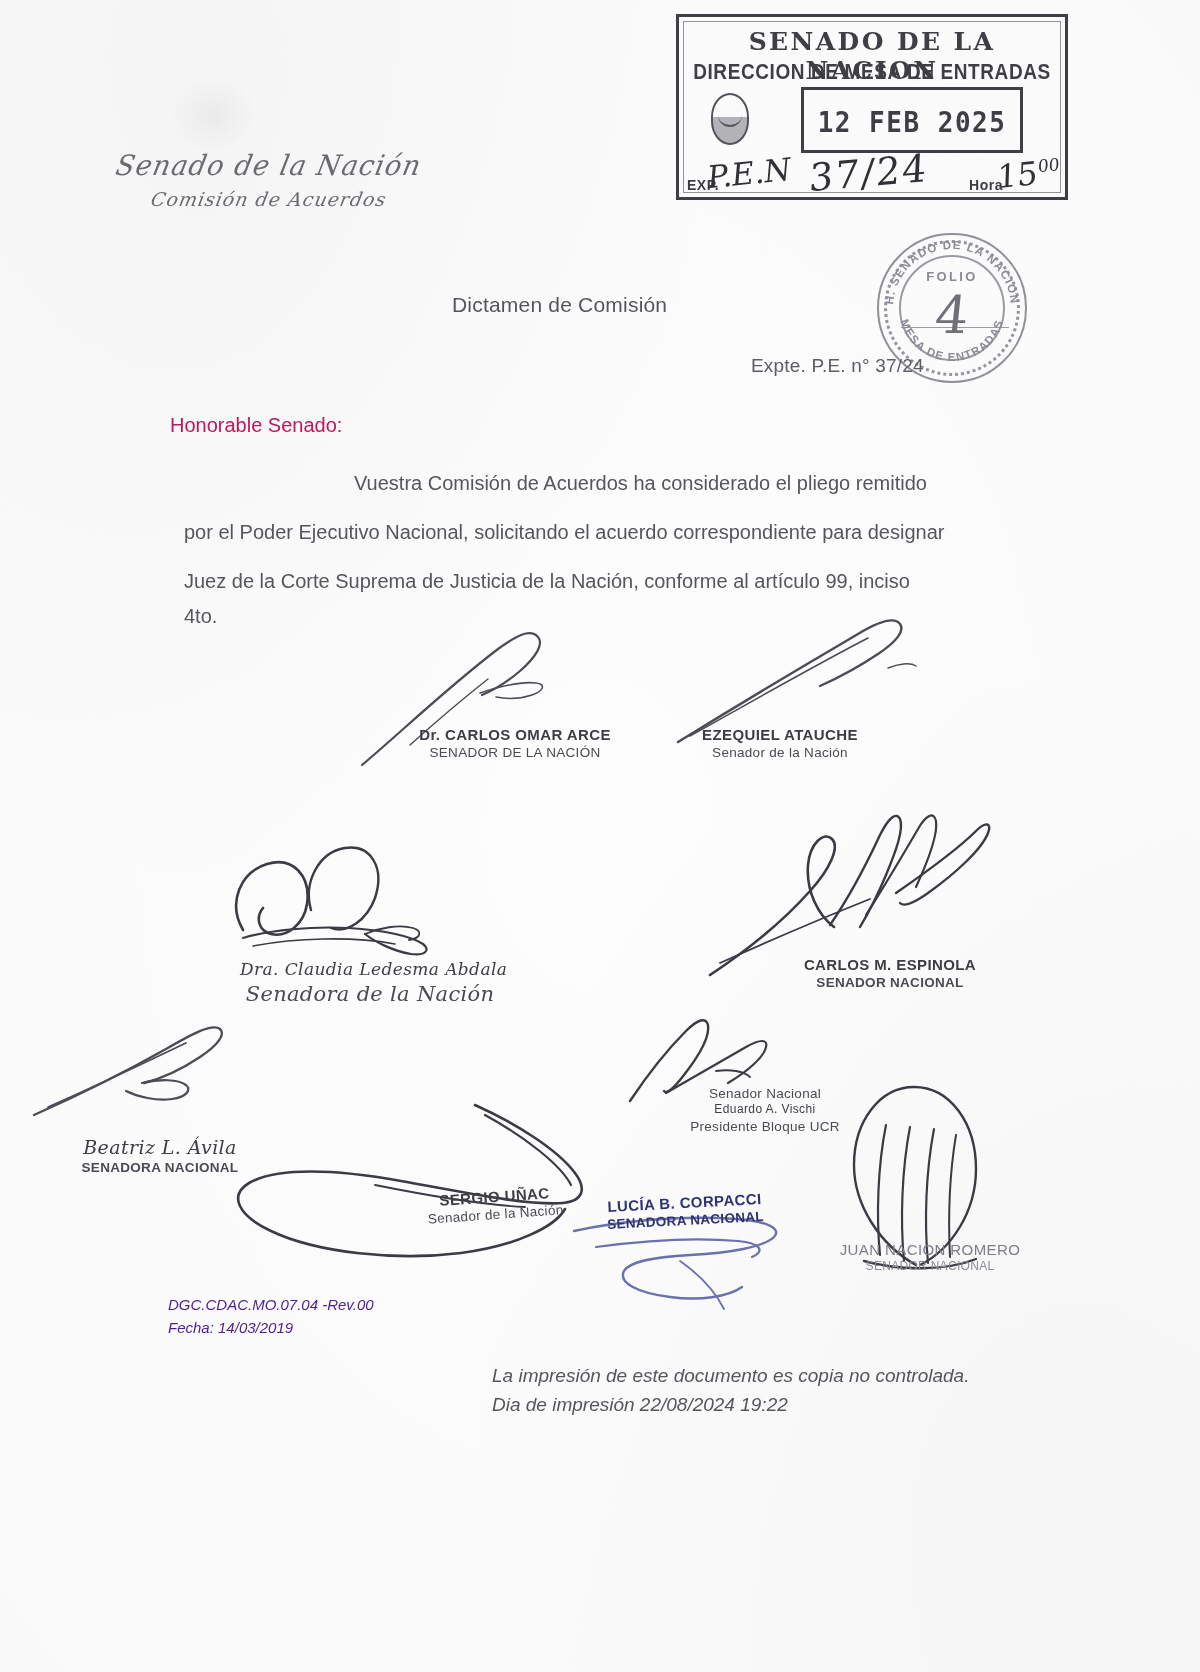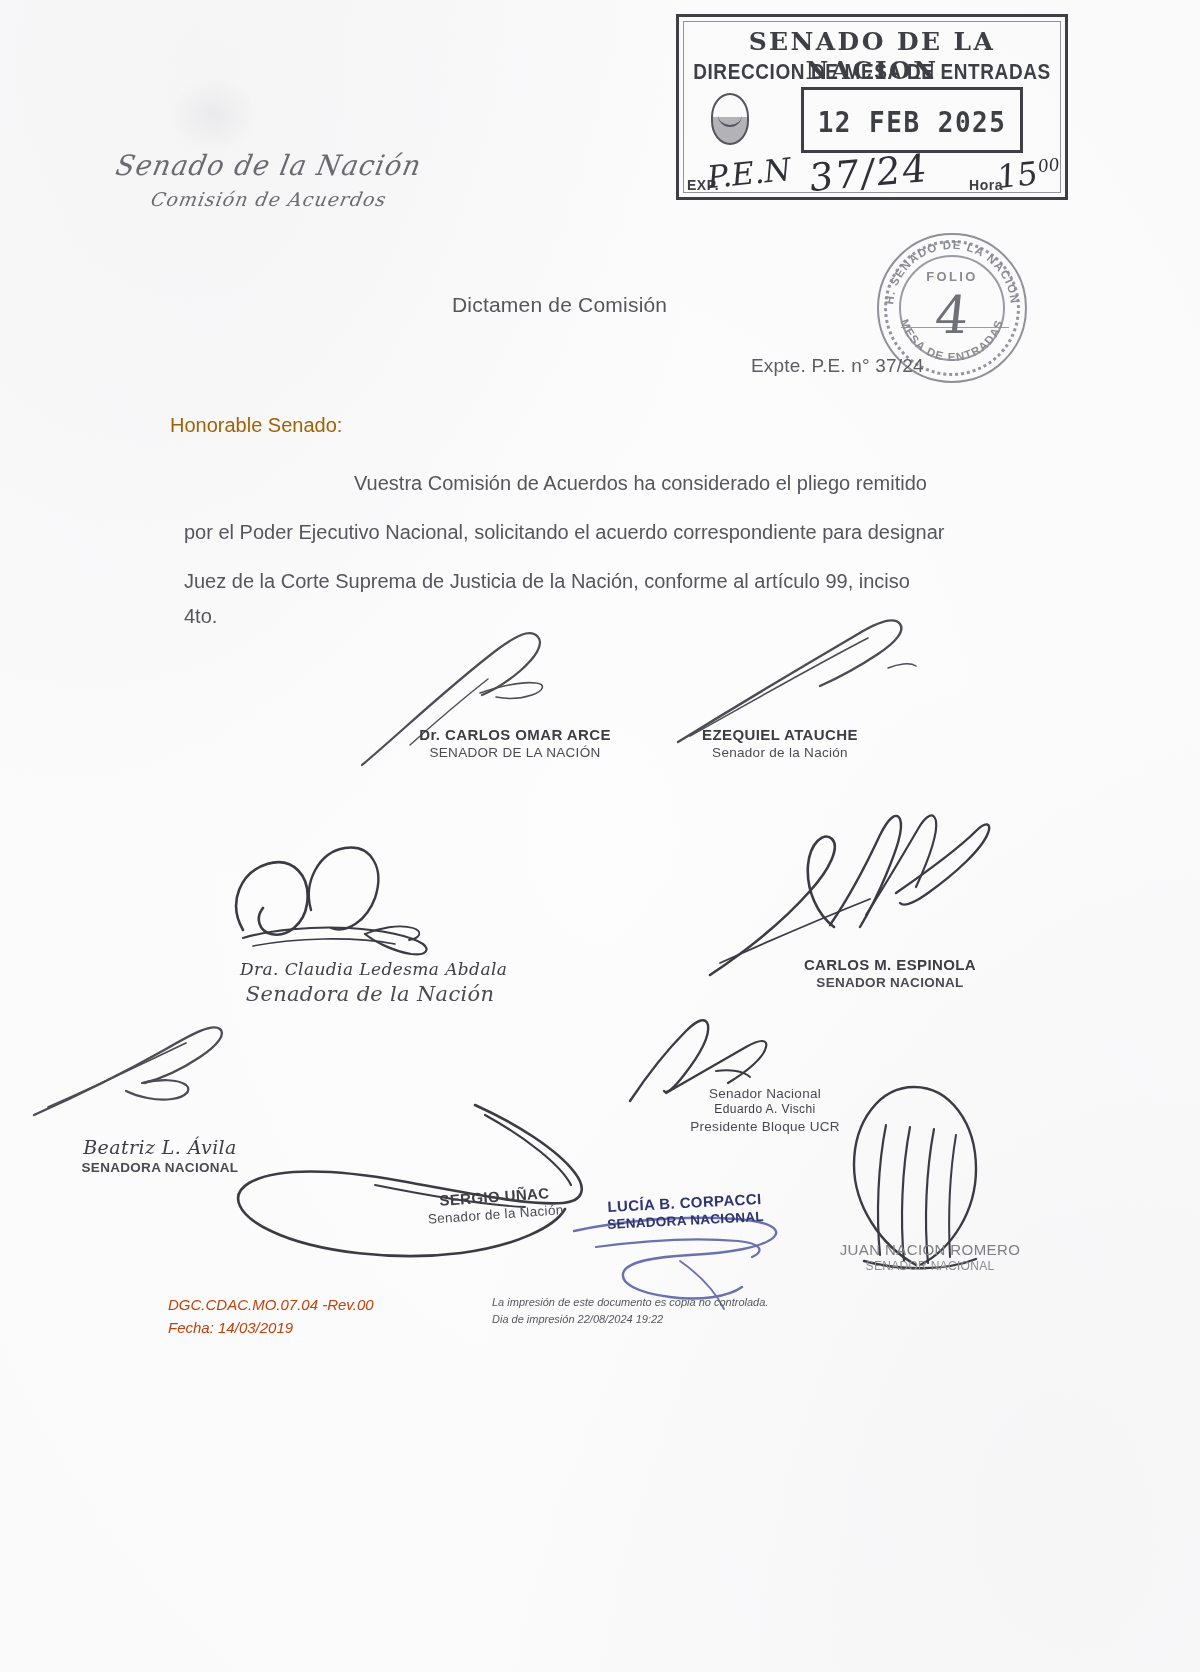--- a/index.html
+++ b/index.html
@@ -293,7 +293,7 @@
     left: 170px;
     top: 414px;
     font-size: 20px;
-    color: #a16207;
+    color: #be185d;
   }
   .body-text {
     position: absolute;

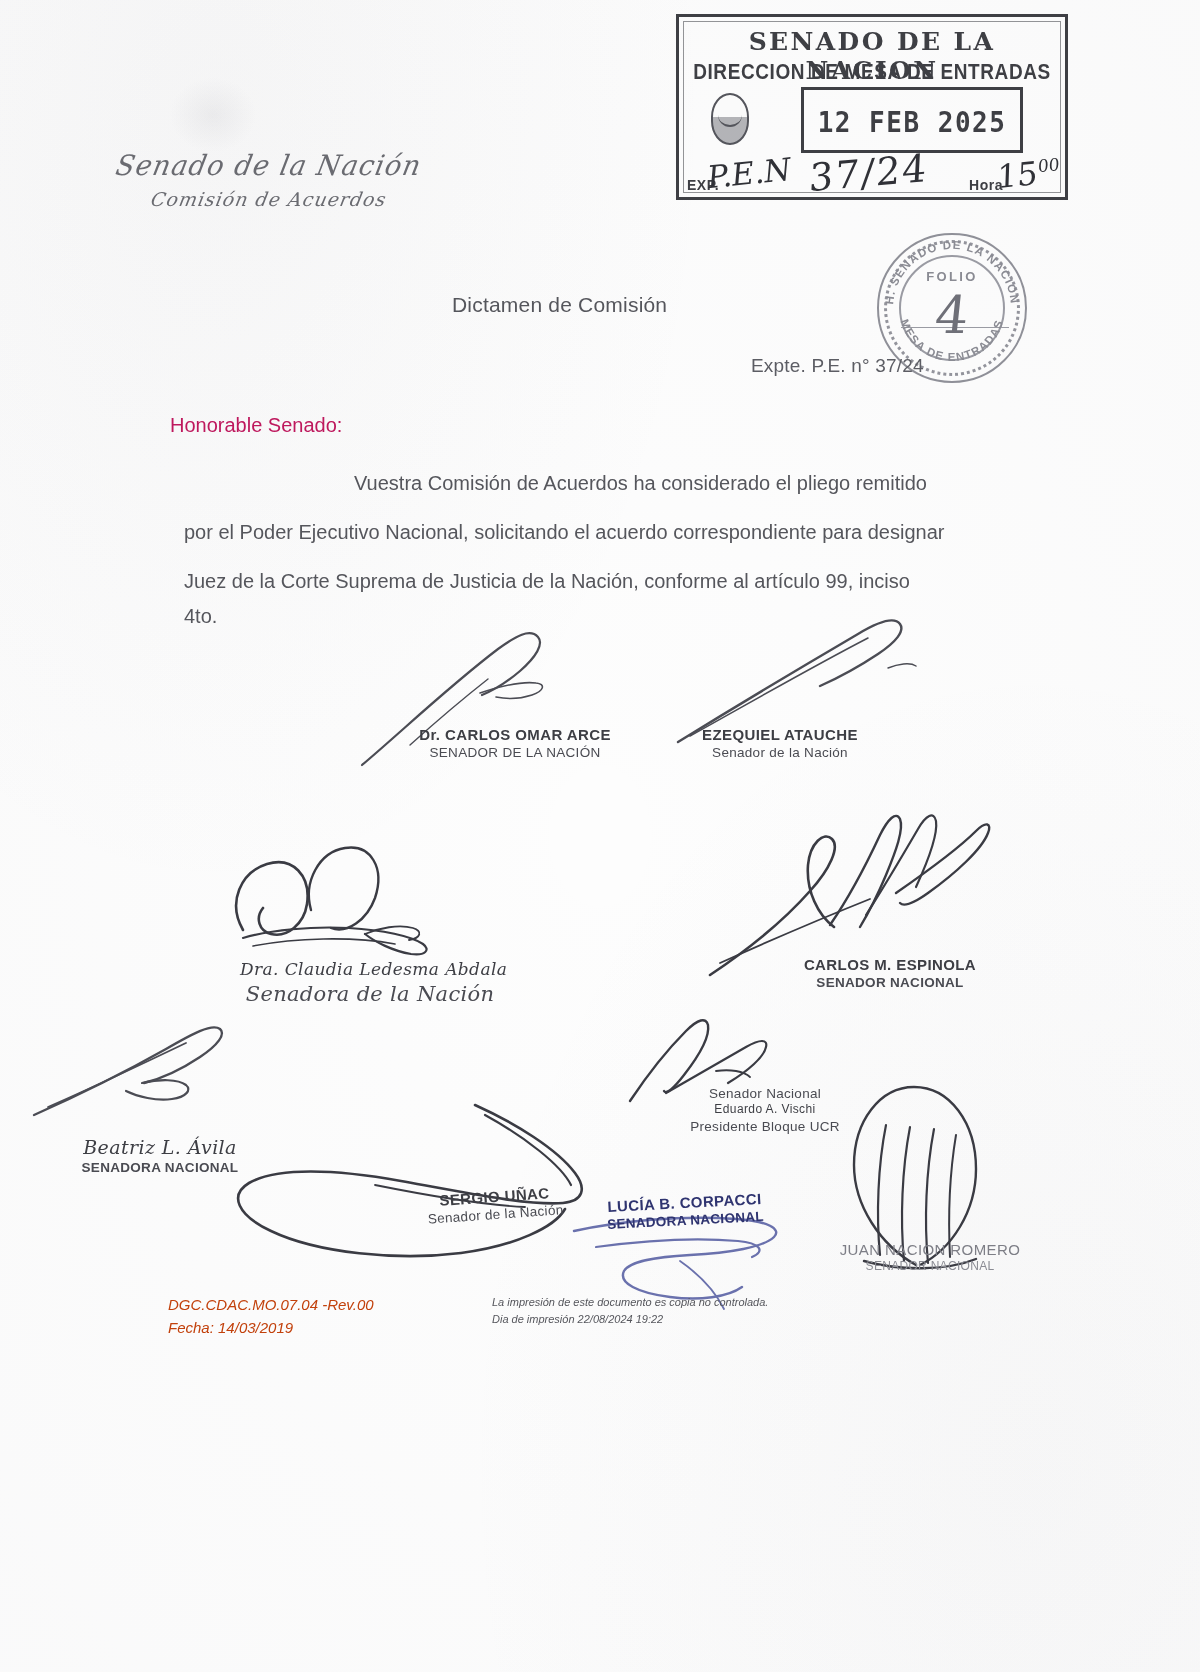--- a/index.html
+++ b/index.html
@@ -372,7 +372,7 @@
     font-family: "Liberation Sans", sans-serif;
     font-size: 15px;
     line-height: 1.5;
-    color: #c2410c;
+    color: #4c1d95;
     font-style: italic;
   }
   .footer-center {

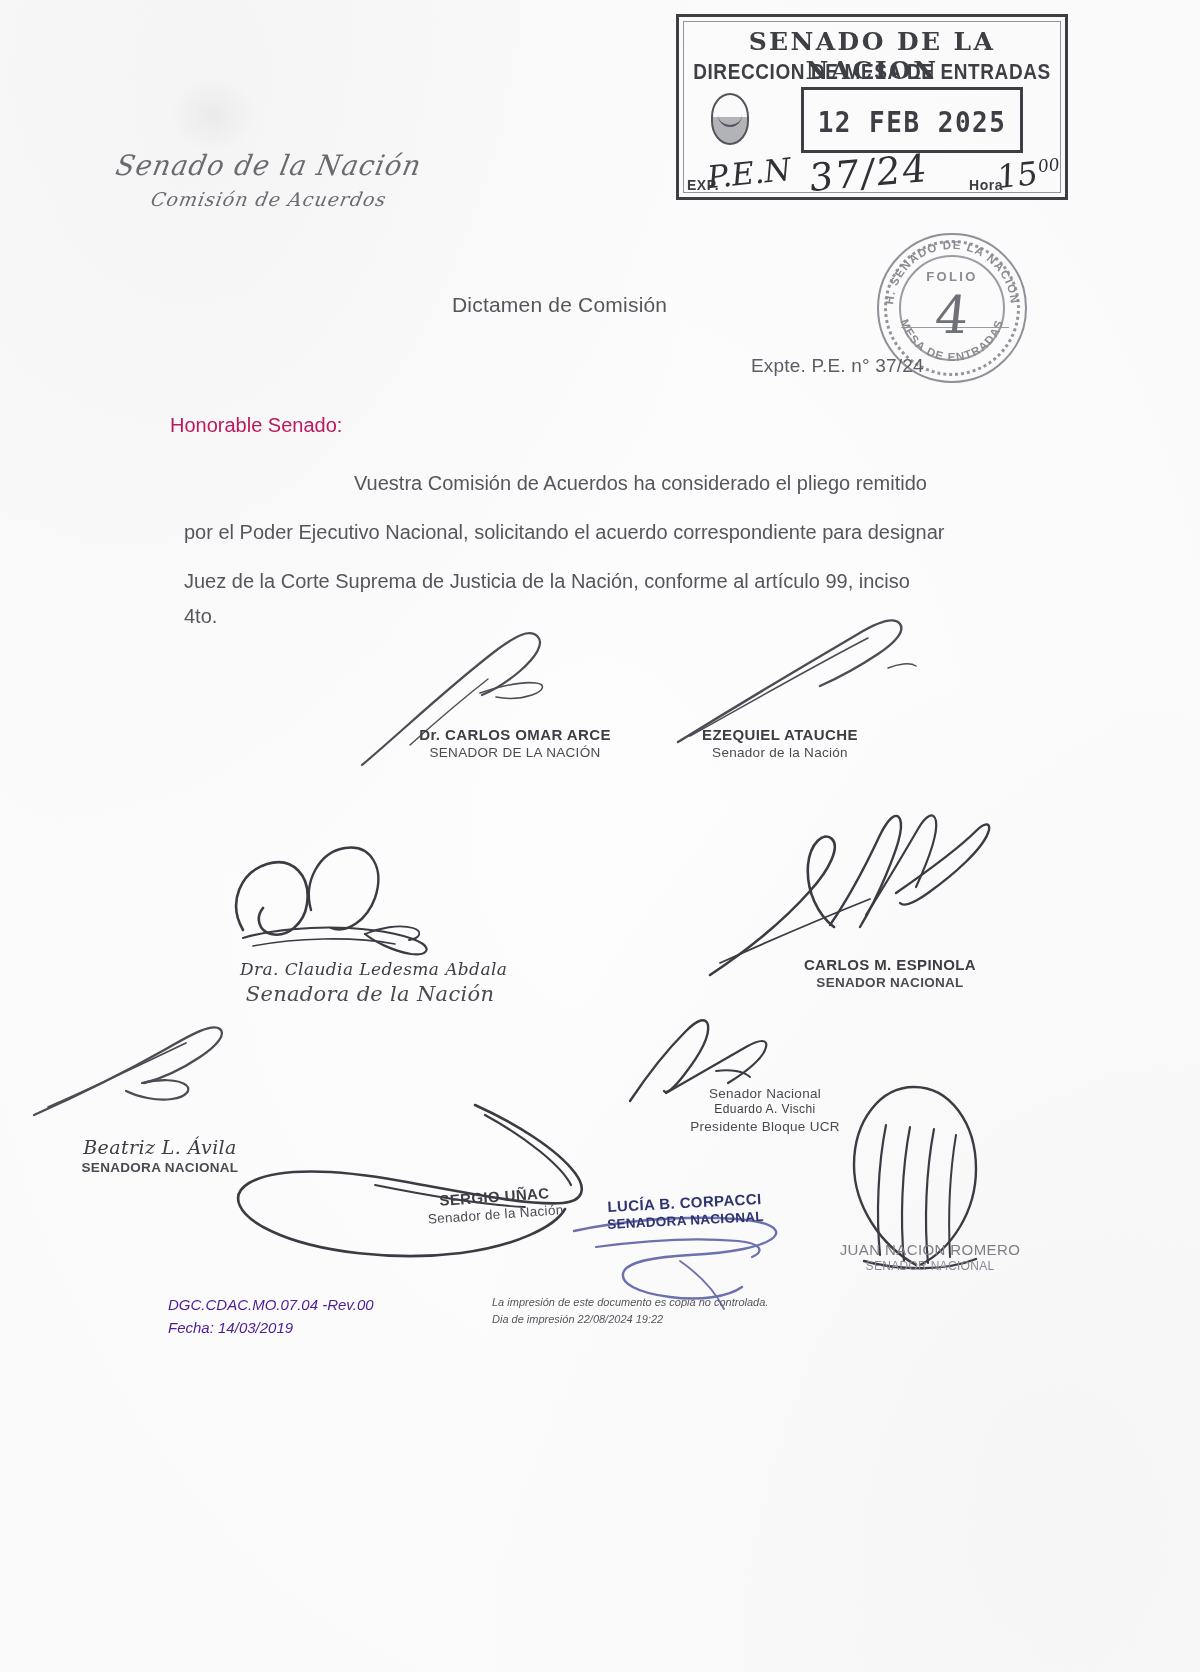--- a/index.html
+++ b/index.html
@@ -378,9 +378,9 @@
   .footer-center {
     position: absolute;
     left: 492px;
-    top: 1294px;
-    font-family: "Liberation Sans", sans-serif;
-    font-size: 11px;
+    top: 1362px;
+    font-family: "Liberation Sans", sans-serif;
+    font-size: 19px;
     line-height: 1.5;
     color: #55565c;
     font-style: italic;

